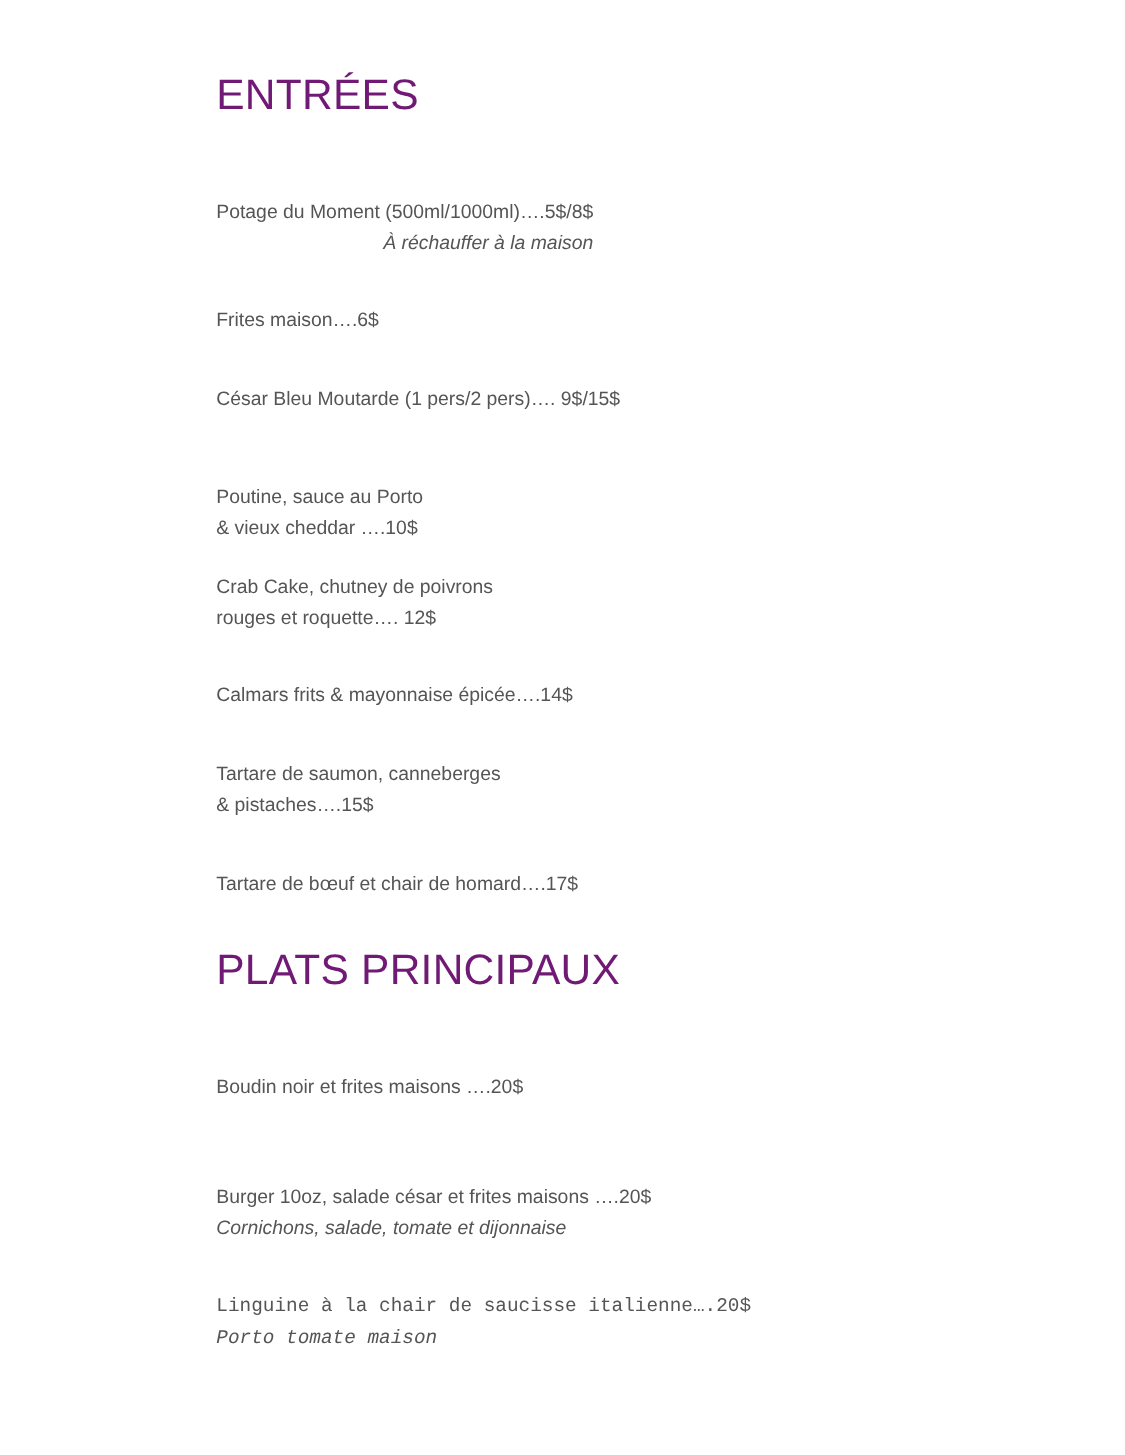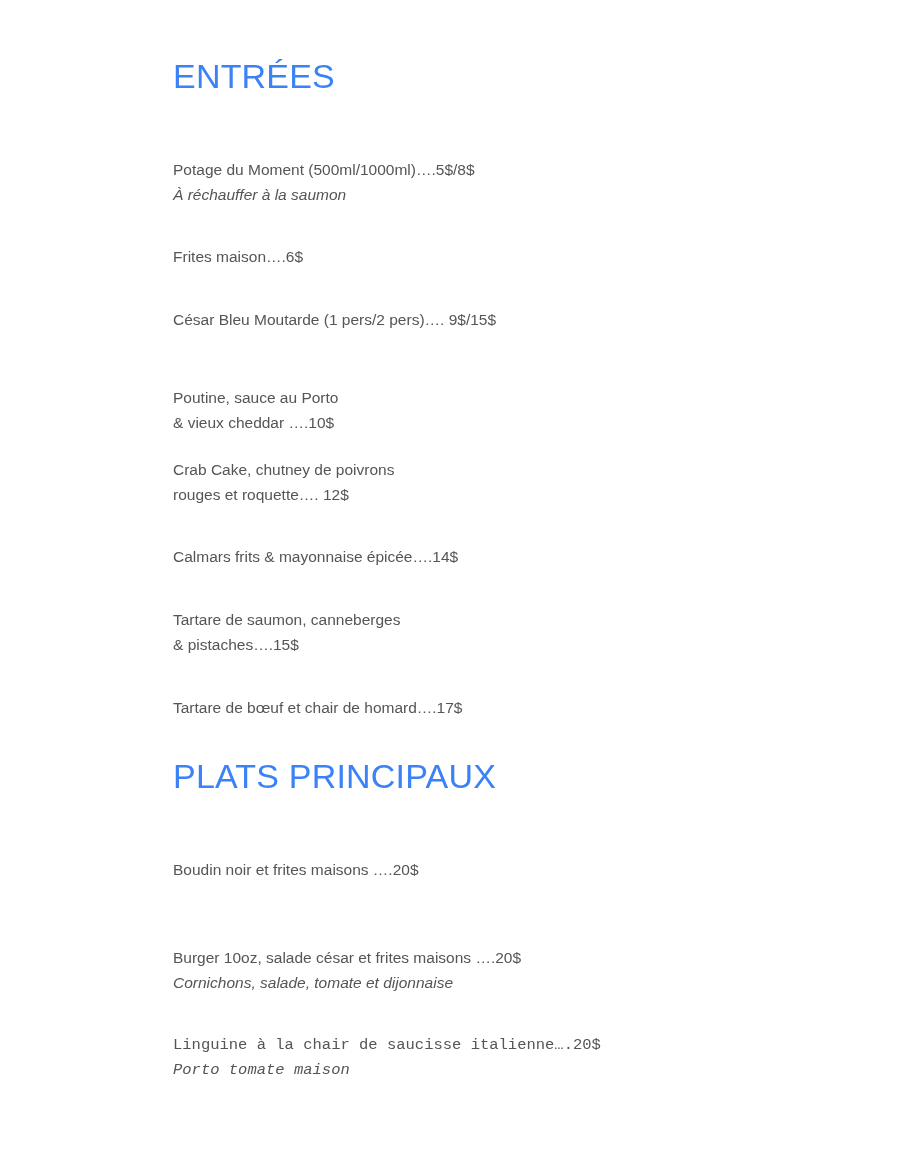--- a/index.html
+++ b/index.html
@@ -7,7 +7,7 @@
     .page { position: absolute; left: 173px; top: 0; width: 600px; }
     .section-title {
       font-family: "Liberation Sans", sans-serif;
-      font-size: 34px; font-weight: normal; color: #3b82f6;
+      font-size: 34px; font-weight: normal; color: #701a75;
       margin: 0; line-height: 40px; letter-spacing: 0.2px;
     }
     .item {

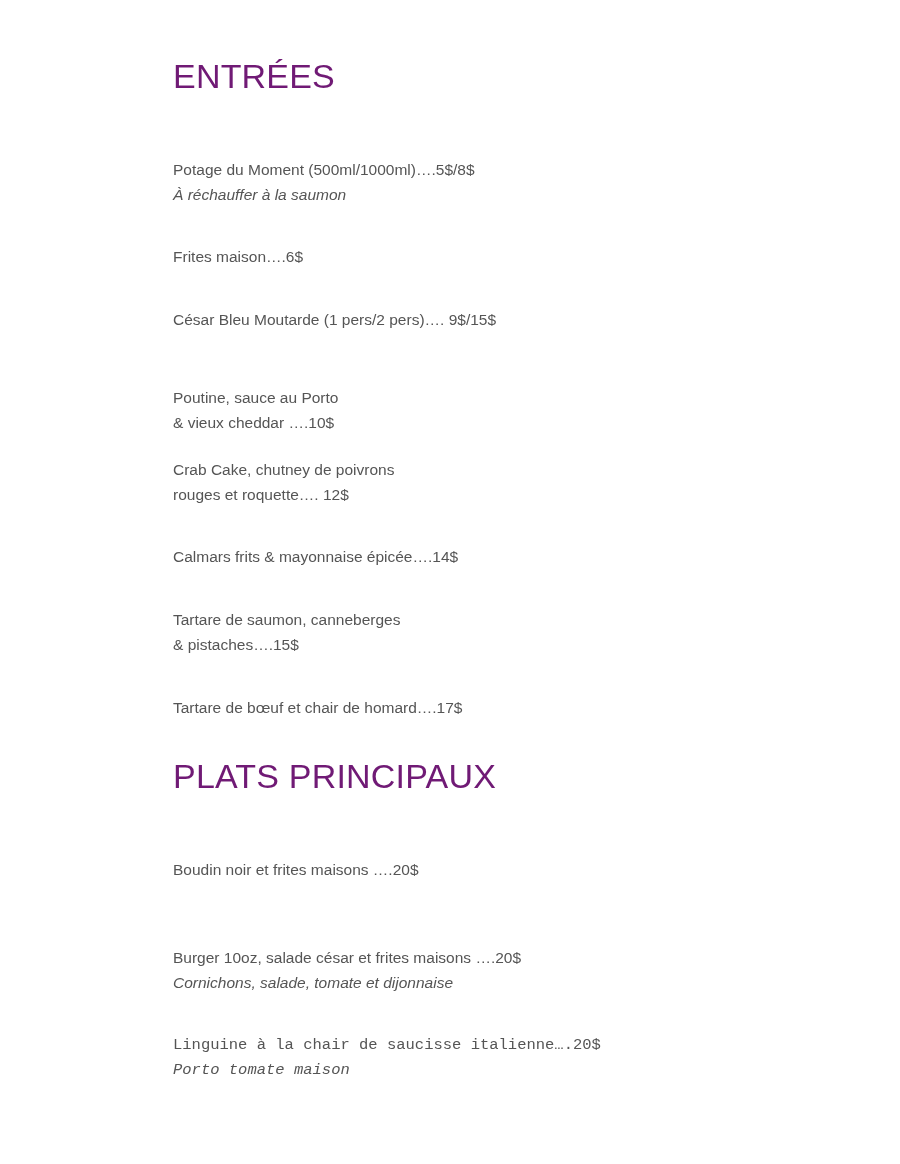--- a/index.html
+++ b/index.html
@@ -24,7 +24,7 @@
 
   <h2 class="section-title" style="position:absolute;top:56px;">ENTRÉES</h2>
 
-  <div class="item" style="position:absolute;top:157px;">
+  <div class="item" style="position:absolute;top:157px;text-align:right;">
     <span class="line">Potage du Moment (500ml/1000ml)….5$/8$</span>
     <span class="desc">À réchauffer à la saumon</span>
   </div>

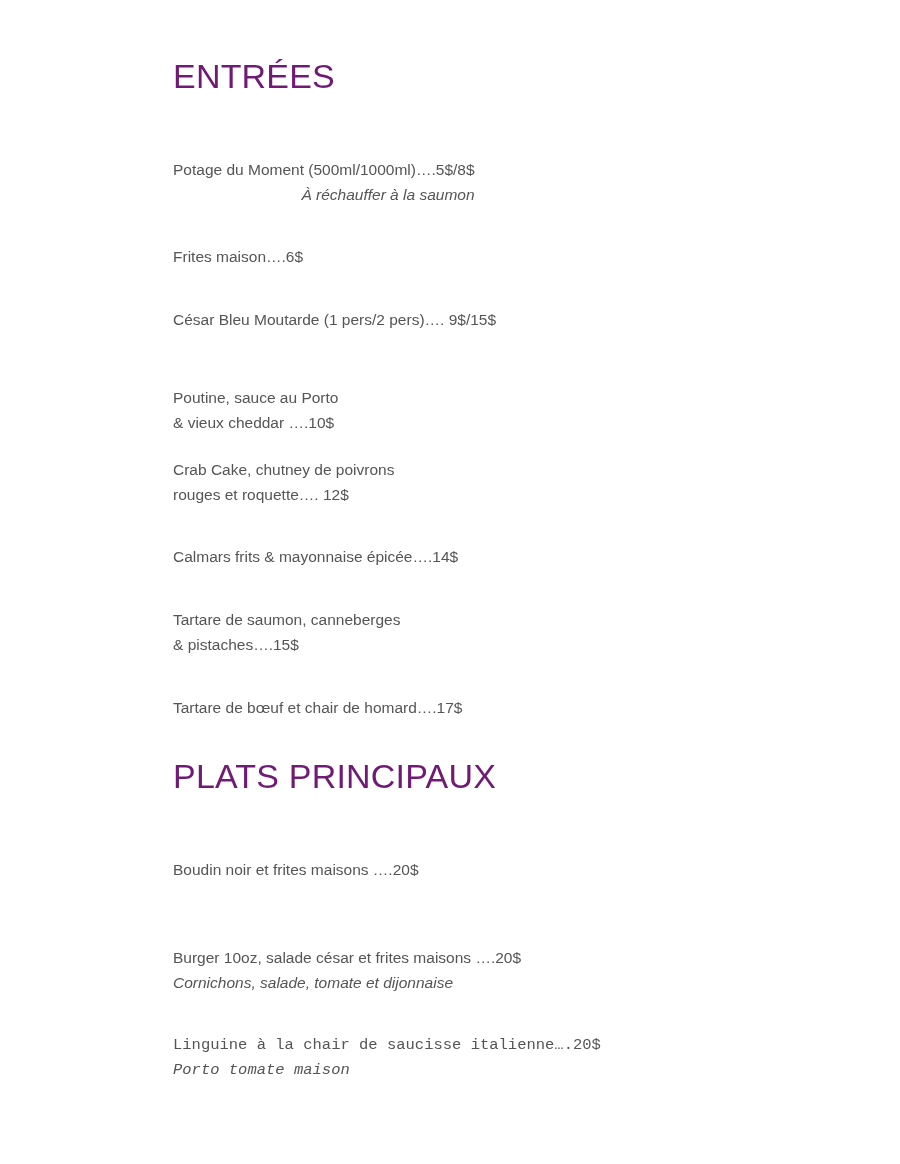--- a/index.html
+++ b/index.html
@@ -26,7 +26,7 @@
 
   <div class="item" style="position:absolute;top:157px;text-align:right;">
     <span class="line">Potage du Moment (500ml/1000ml)….5$/8$</span>
-    <span class="desc">À réchauffer à la saumon</span>
+    <span class="desc">À réchauffer à la maison</span>
   </div>
 
   <div class="item" style="position:absolute;top:244px;">

